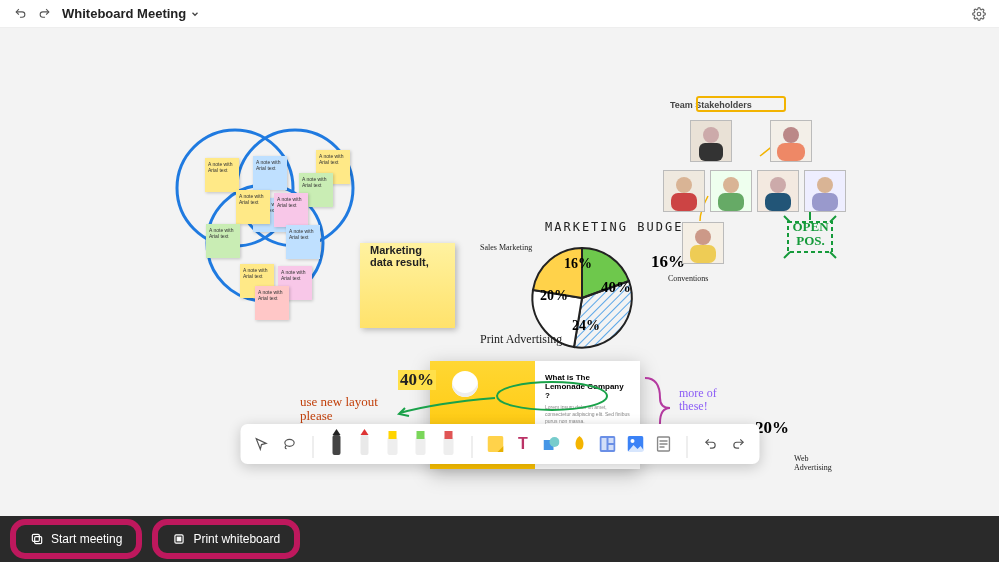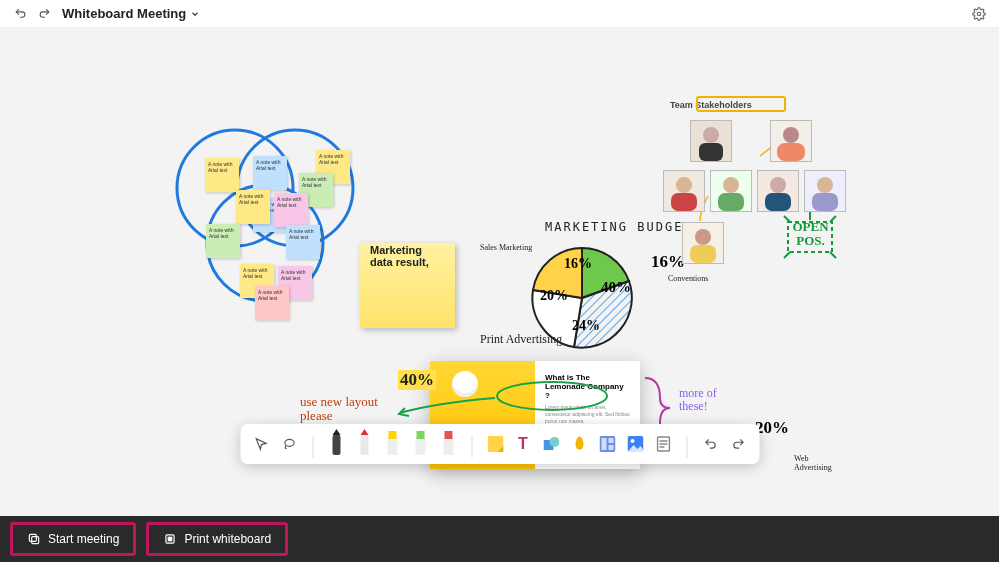--- a/index.html
+++ b/index.html
@@ -11,7 +11,7 @@
   .canvas { position:relative; width:100%; height:calc(100% - 28px - 46px); background:#f3f3f3;}
   
   .bottombar { position:absolute; bottom:0; left:0; right:0; height:46px; background:#2a2a2a; display:flex; align-items:center; padding:0 10px; gap:10px;}
-  .bottombar button.action { background:#2a2a2a; border:3px solid #be185d; color:#fff; font-size:12px; padding:7px 14px; border-radius:3px; display:flex; align-items:center; gap:7px; cursor:pointer;}
+  .bottombar button.action { background:#2a2a2a; border:6px solid #be185d; color:#fff; font-size:12px; padding:7px 14px; border-radius:15px; display:flex; align-items:center; gap:7px; cursor:pointer;}
   .toolbox { position:absolute; left:50%; transform:translateX(-50%); bottom:52px; background:#fff; border-radius:7px; box-shadow:0 3px 14px rgba(0,0,0,.2); padding:6px 12px; display:flex; align-items:flex-end; gap:10px;}
   .tool { width:18px; height:28px; display:flex; align-items:center; justify-content:center; cursor:pointer;}
   .tool svg { display:block;}

